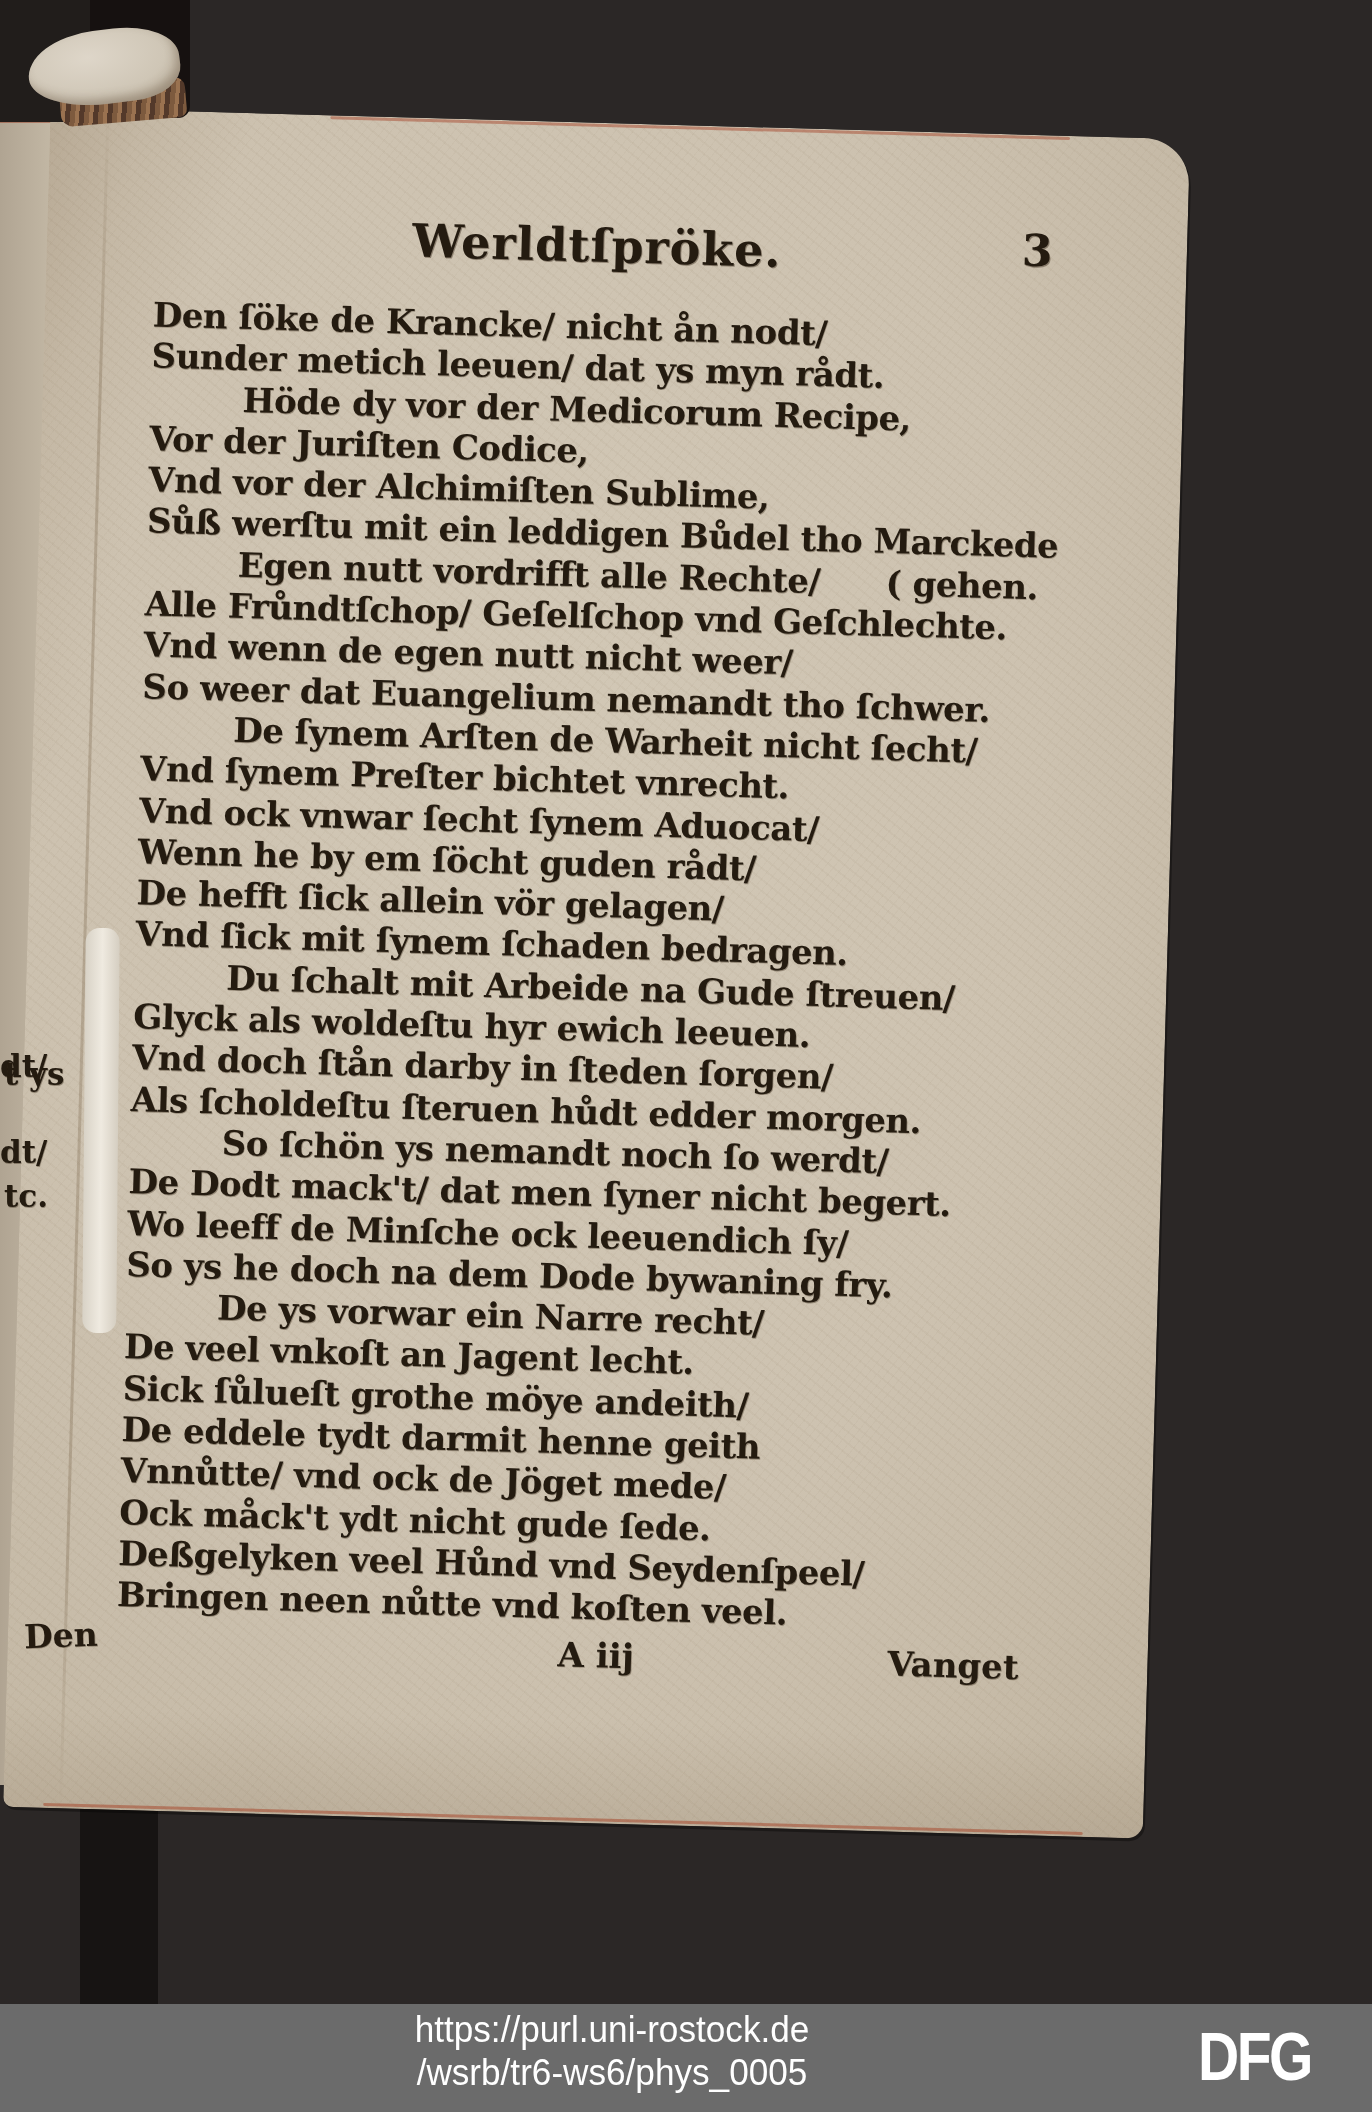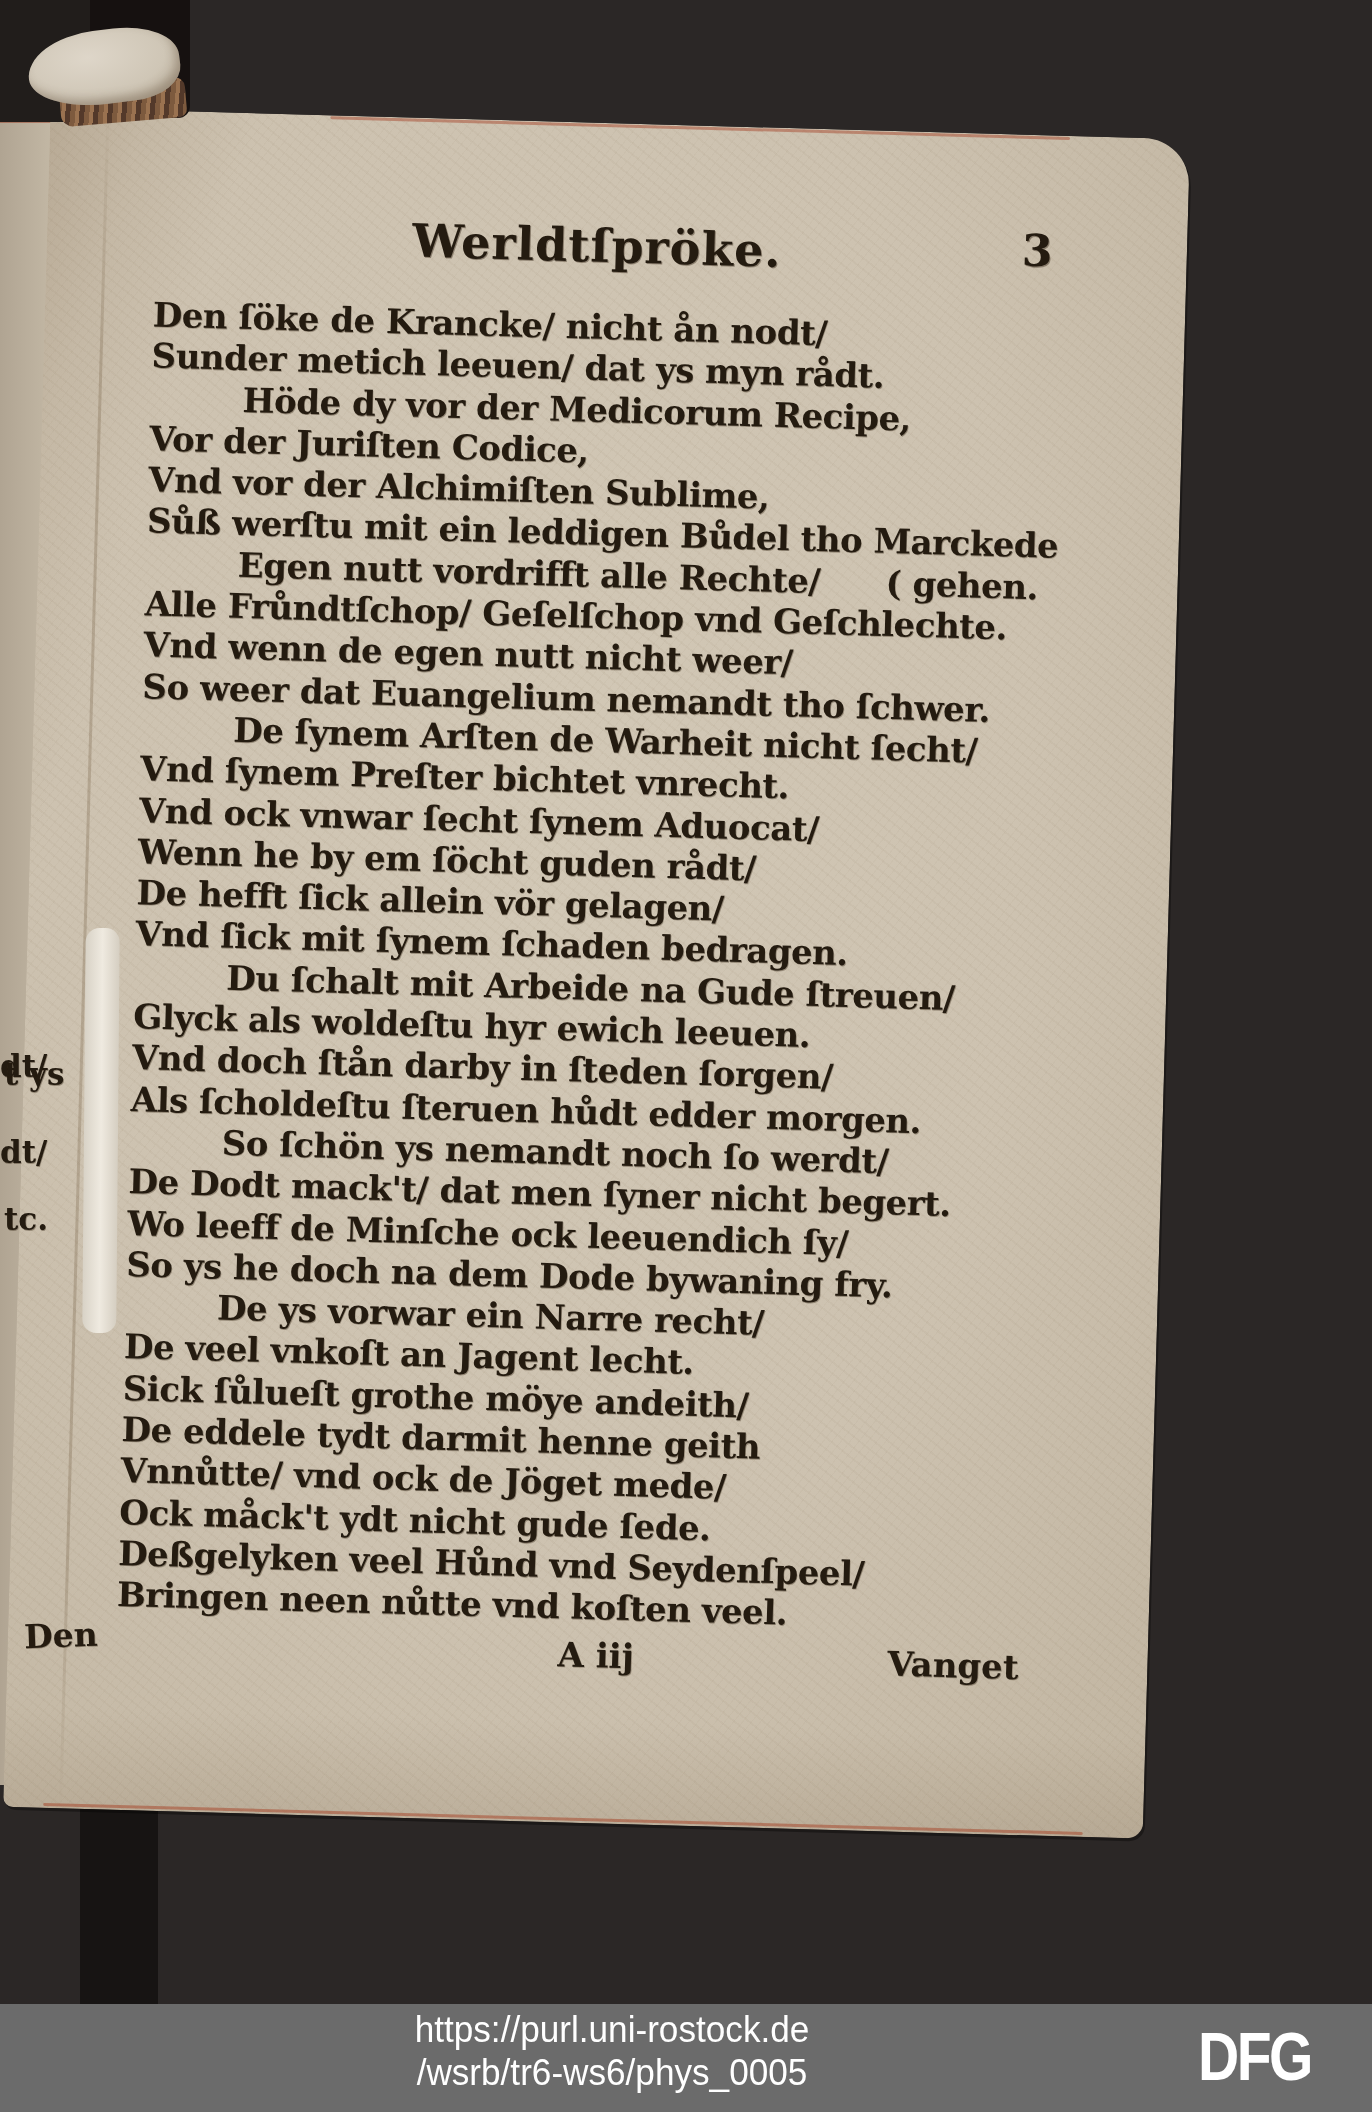--- a/index.html
+++ b/index.html
@@ -38,7 +38,7 @@
   .frag-0{left:4px;top:1056px;}
   .frag-1{left:0px;top:1048px;}
   .frag-2{left:0px;top:1134px;}
-  .frag-3{left:4px;top:1178px;margin-top:23px;}
+  .frag-3{left:4px;top:1178px;}
   .facing-catchword{position:absolute;left:24px;top:1616px;z-index:7;color:var(--ink);
     font:bold 33px "DejaVu Serif",serif;transform:rotate(-2deg);
     text-shadow:.6px .8px 0 rgba(40,25,10,.35);}

